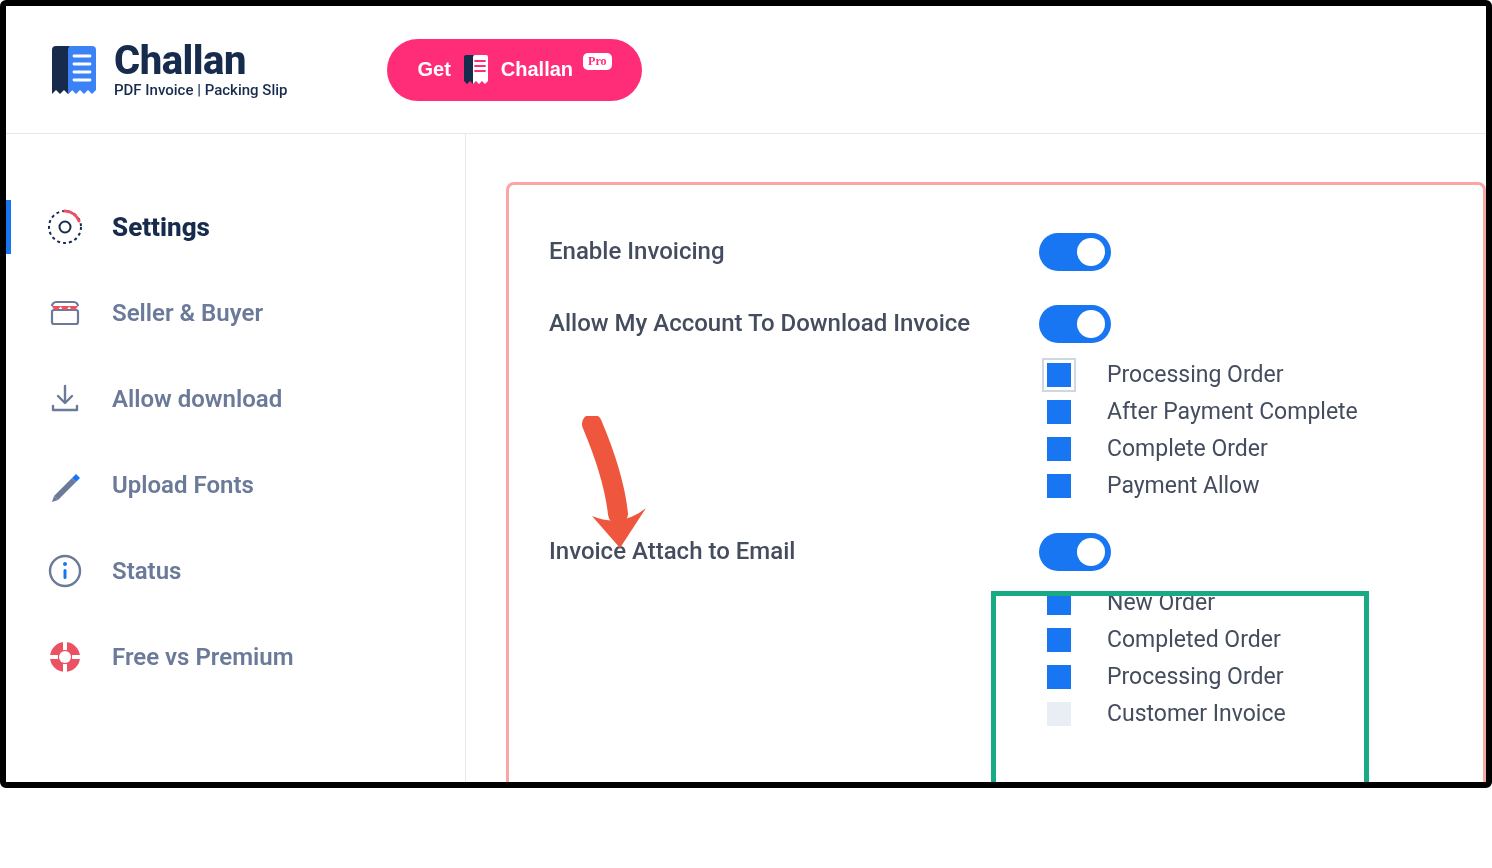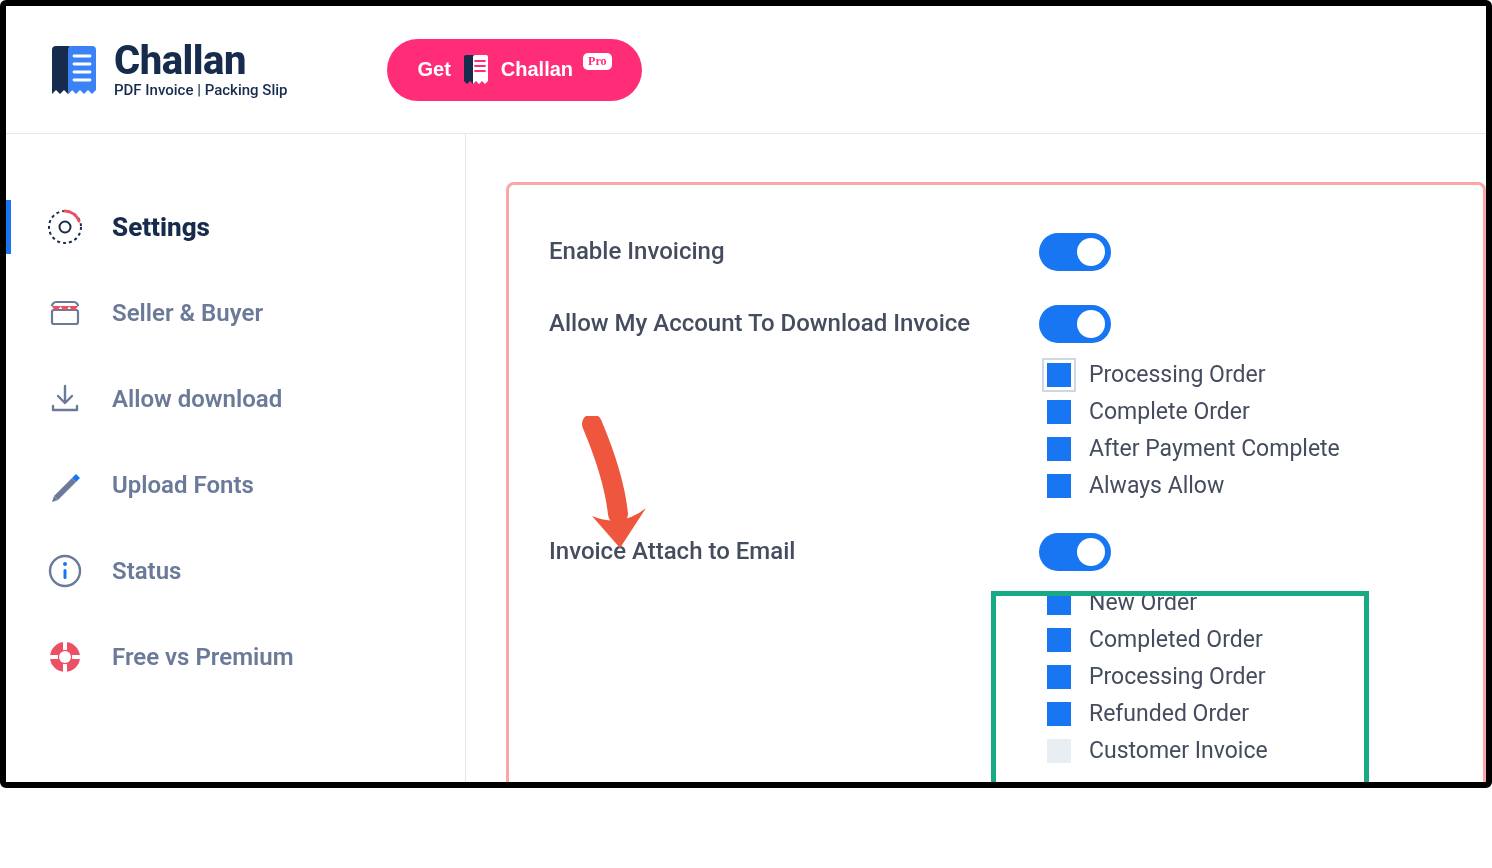--- a/index.html
+++ b/index.html
@@ -185,7 +185,7 @@
   .opt-row {
     display: flex;
     align-items: center;
-    gap: 18px;
+    gap: 36px;
     font-size: 23px;
     color: #444c5e;
   }

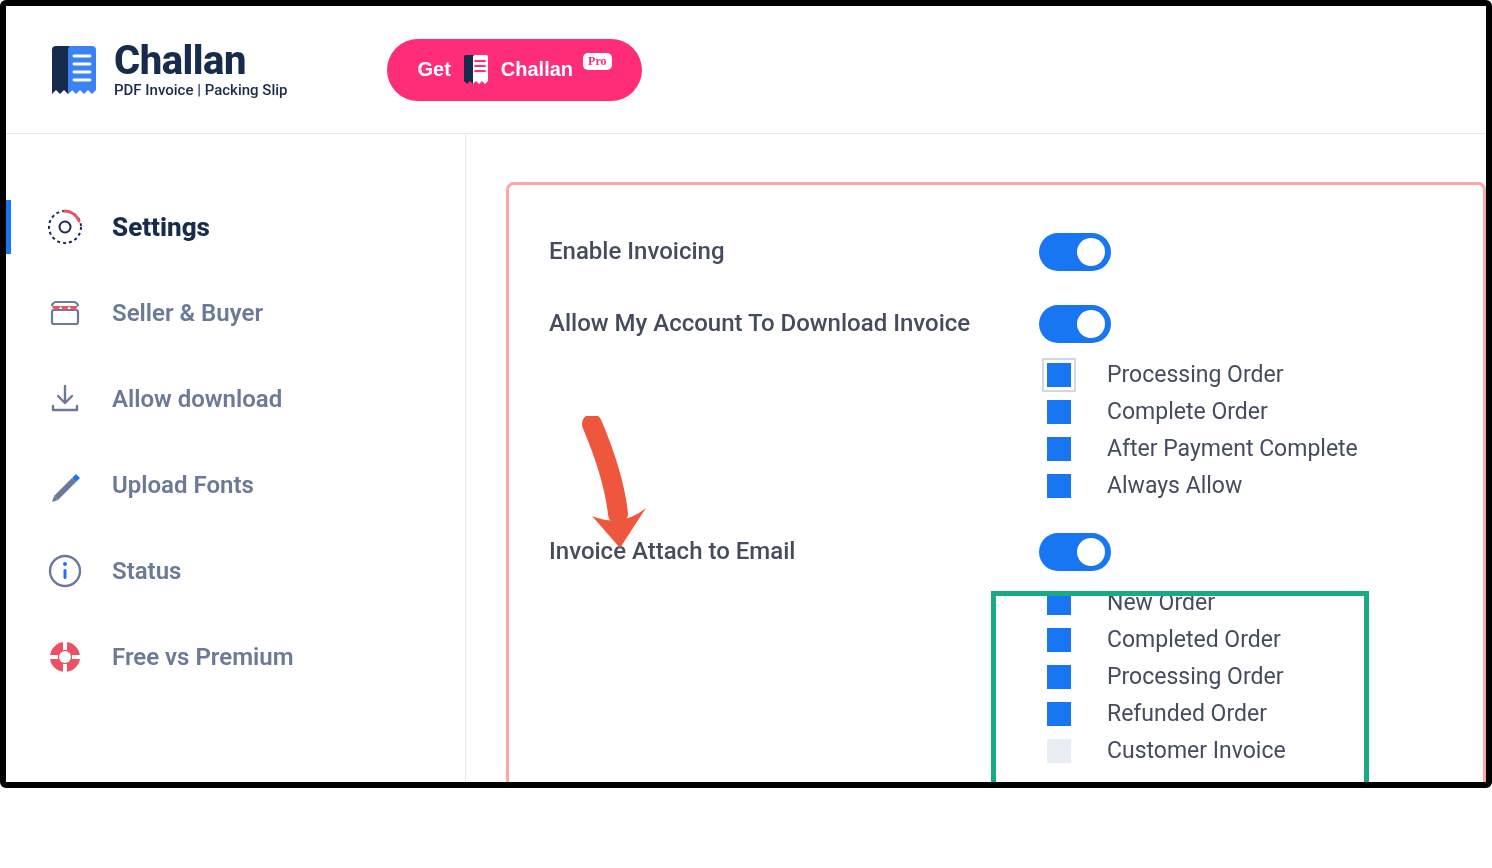--- a/index.html
+++ b/index.html
@@ -365,11 +365,11 @@
                 </div>
                 <div class="opt-row">
                   <span class="cb"></span>
+                  <span>After Payment Complete</span>
+                </div>
+                <div class="opt-row">
+                  <span class="cb"></span>
                   <span>Complete Order</span>
-                </div>
-                <div class="opt-row">
-                  <span class="cb"></span>
-                  <span>After Payment Complete</span>
                 </div>
                 <div class="opt-row">
                   <span class="cb"></span>

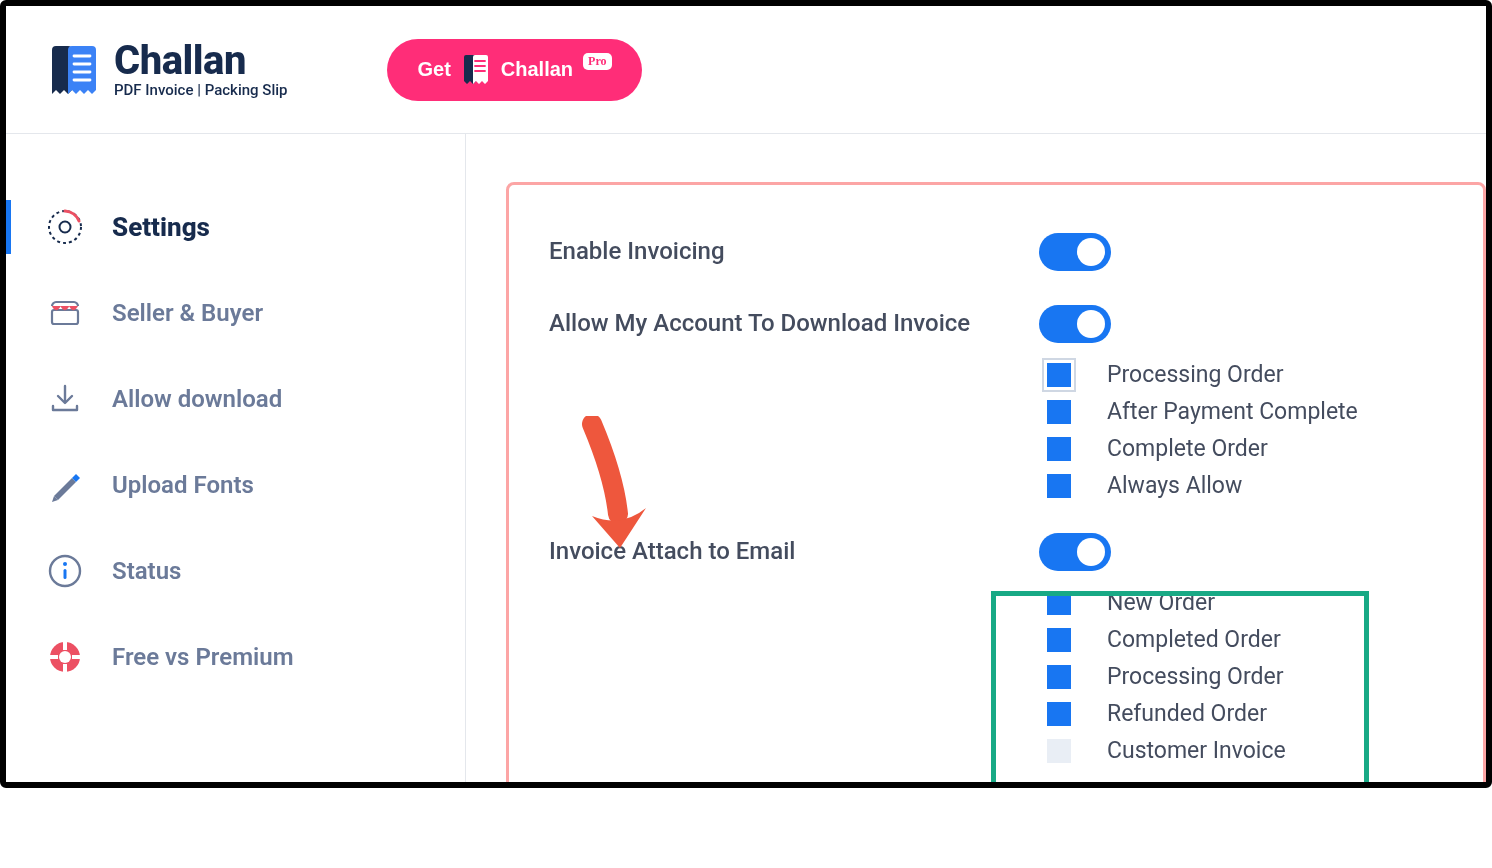--- a/index.html
+++ b/index.html
@@ -373,7 +373,7 @@
                 </div>
                 <div class="opt-row">
                   <span class="cb"></span>
-                  <span>Always Allow</span>
+                  <span>Payment Allow</span>
                 </div>
               </div>
           </div>

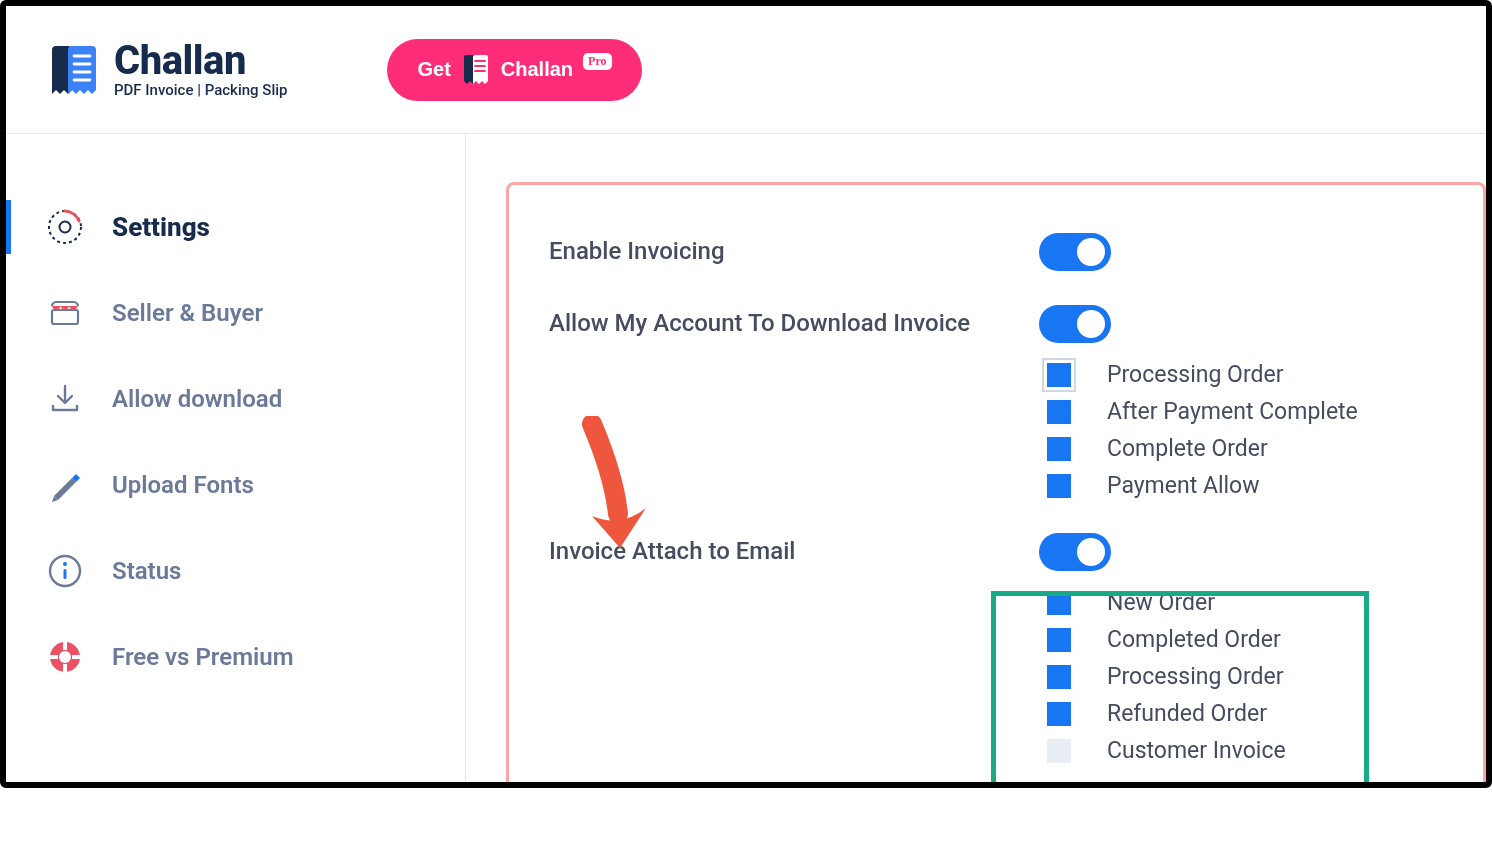--- a/index.html
+++ b/index.html
@@ -399,10 +399,6 @@
                   <span>Processing Order</span>
                 </div>
                 <div class="opt-row">
-                  <span class="cb"></span>
-                  <span>Refunded Order</span>
-                </div>
-                <div class="opt-row">
                   <span class="cb light"></span>
                   <span>Customer Invoice</span>
                 </div>

